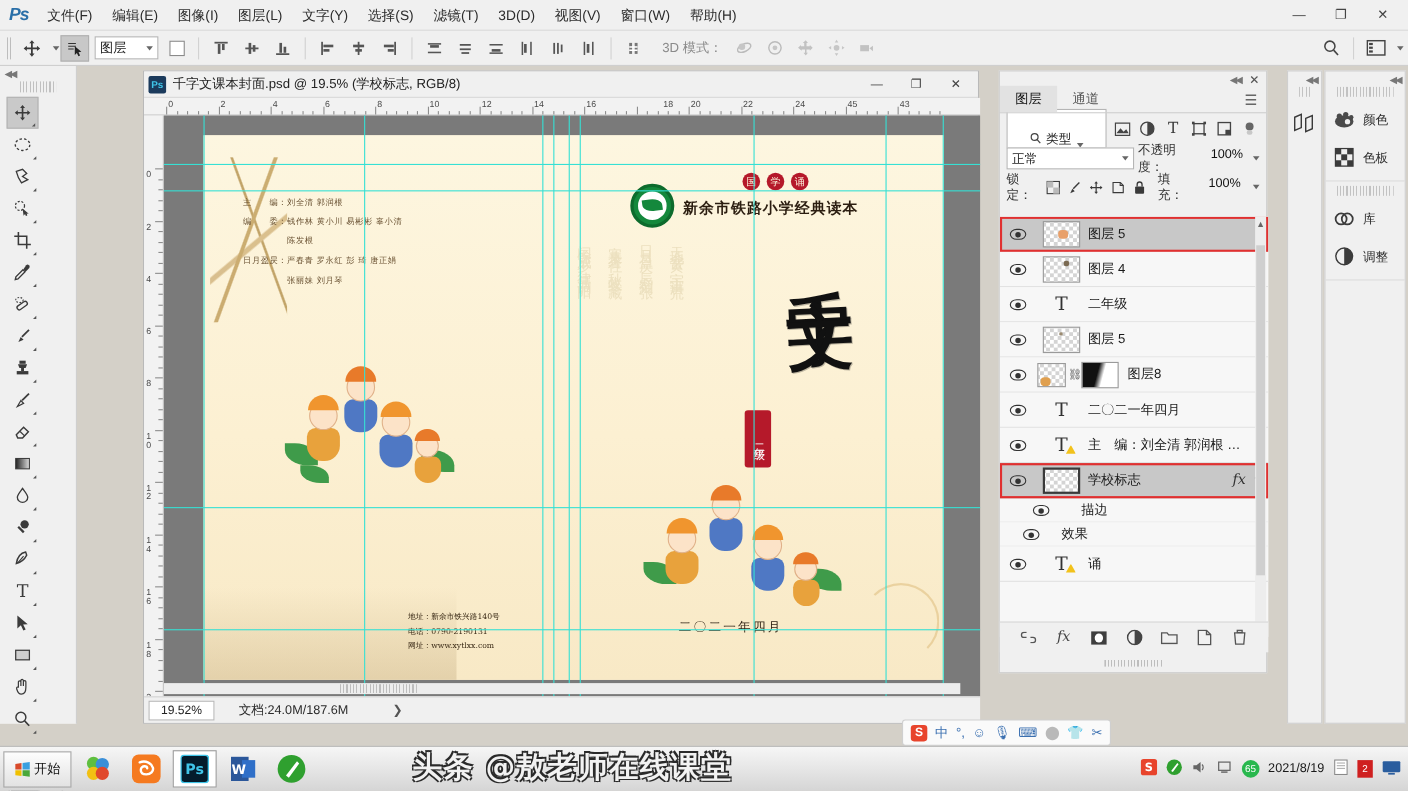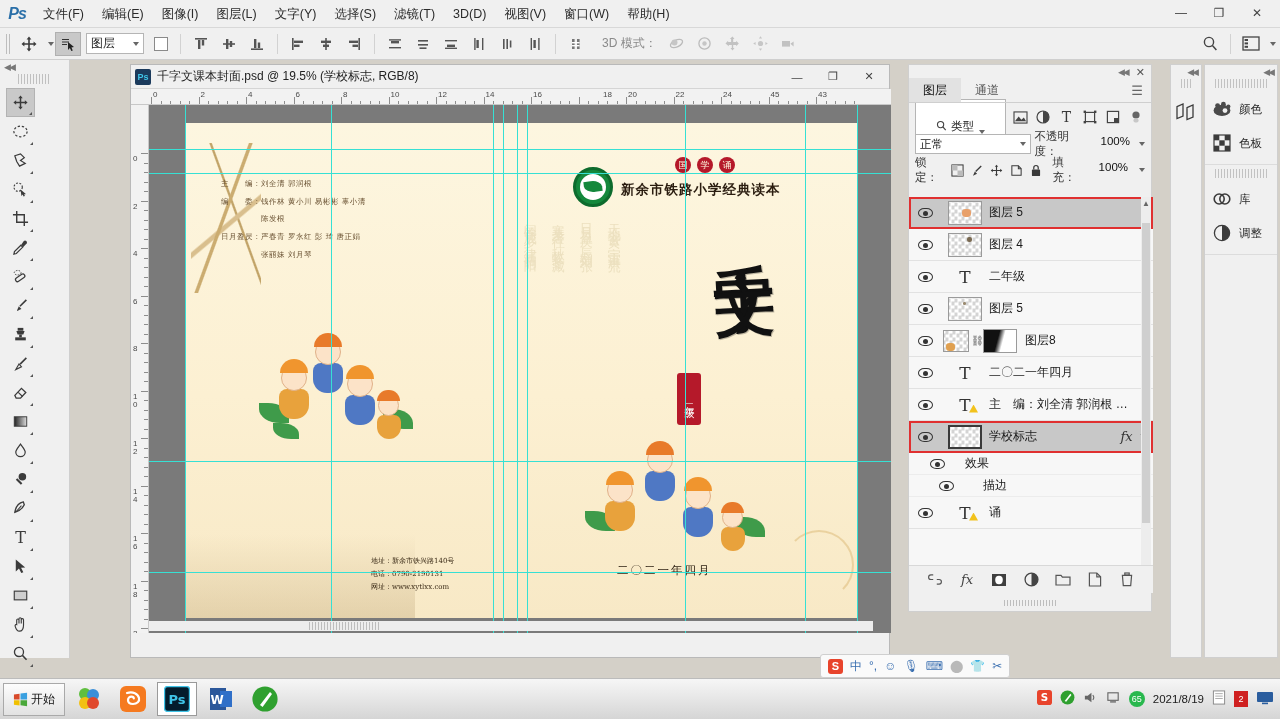--- a/index.html
+++ b/index.html
@@ -1178,17 +1178,17 @@
         <div class="chev">⌃</div>
       </div>
 
+      <div class="subrow deep">
+        <div class="eyecol">
+            <div class="eye"></div>
+          </div>
+        <div class="subname">描边</div>
+      </div>
       <div class="subrow">
         <div class="eyecol">
             <div class="eye"></div>
           </div>
         <div class="subname">效果</div>
-      </div>
-      <div class="subrow deep">
-        <div class="eyecol">
-            <div class="eye"></div>
-          </div>
-        <div class="subname">描边</div>
       </div>
 
       <div class="lrow">

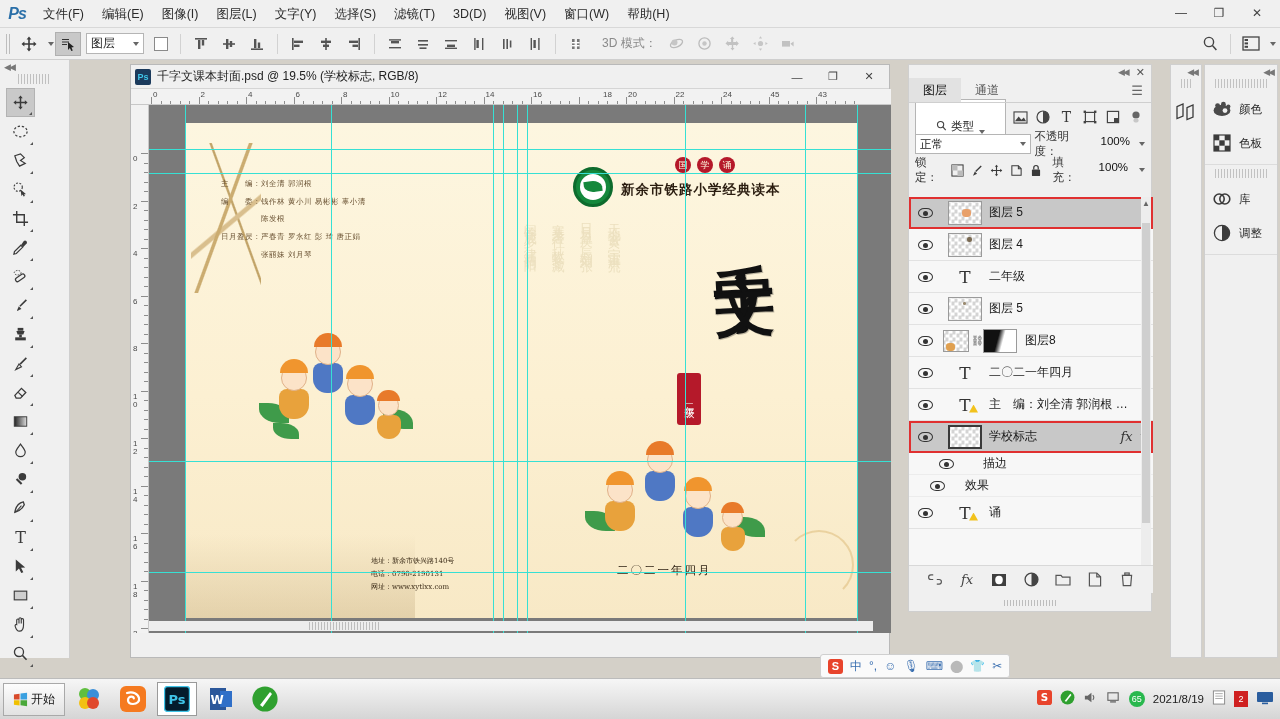--- a/index.html
+++ b/index.html
@@ -978,6 +978,11 @@
       <div class="hscroll-thumb"></div>
     </div>
 
+    <div class="statusbar">
+      <div class="zoomfield">19.52%</div>
+      <div class="docinfo">文档:24.0M/187.6M</div>
+      <div class="docarrow">❯</div>
+    </div>
   </div>
 
   <div class="layerspanel">

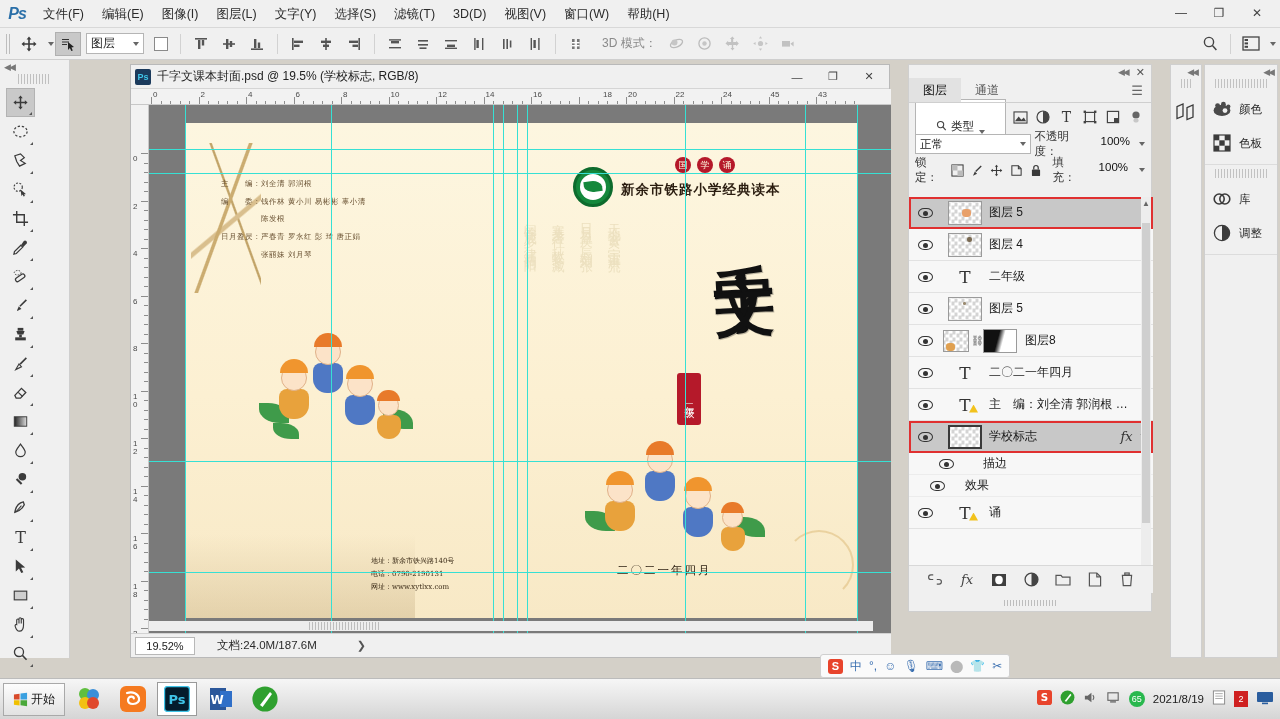--- a/index.html
+++ b/index.html
@@ -1422,6 +1422,7 @@
     </div>
   </div>
 
+  <div class="watermark">头条 @敖老师在线课堂</div>
 </div>
 
 </body></html>

